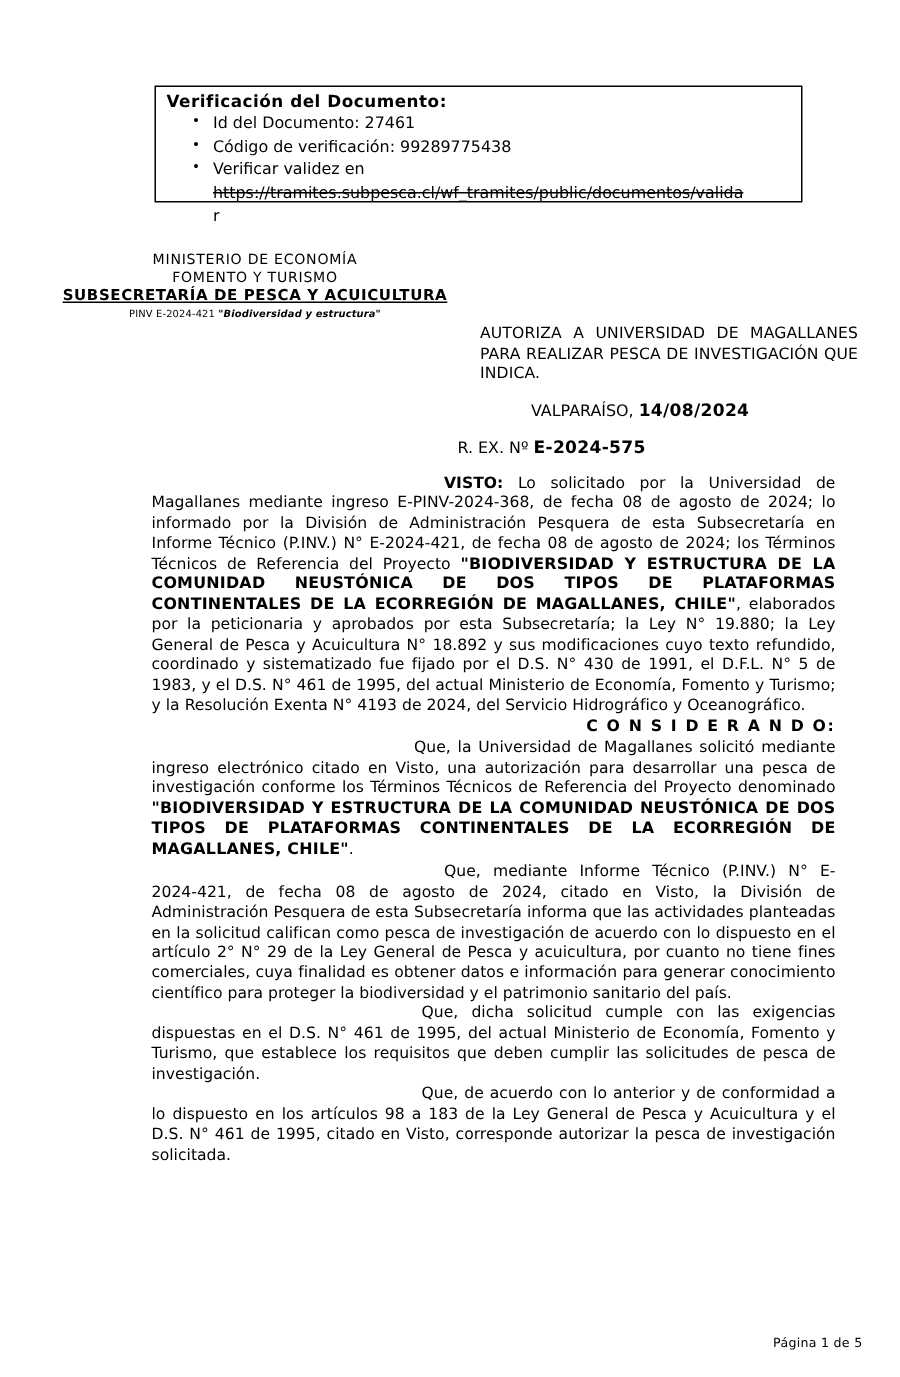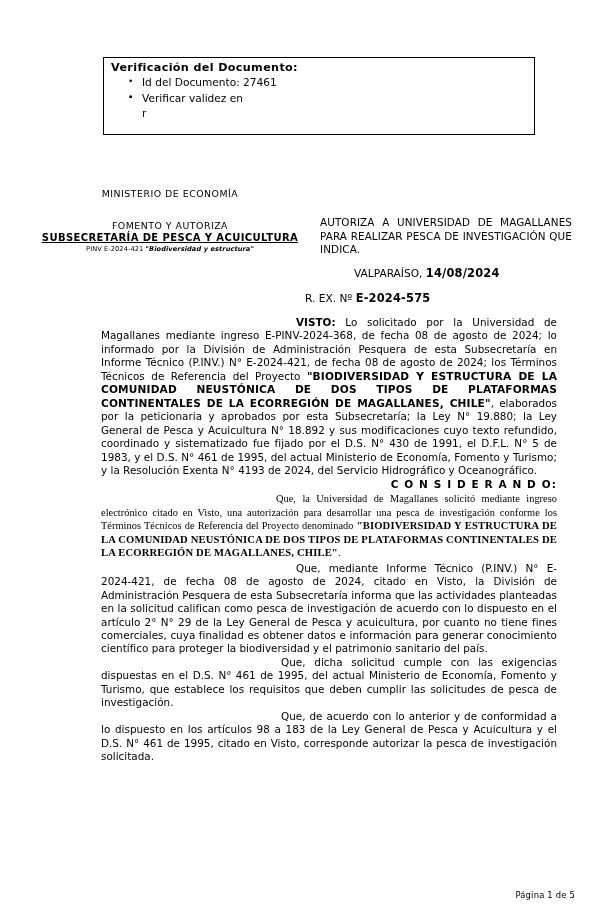--- a/index.html
+++ b/index.html
@@ -211,6 +211,7 @@
     </li>
     <li>
       <span class="bullet">•</span>
+      <span>Código de verificación: 99289775438</span>
     </li>
     <li>
       <span class="bullet">•</span>

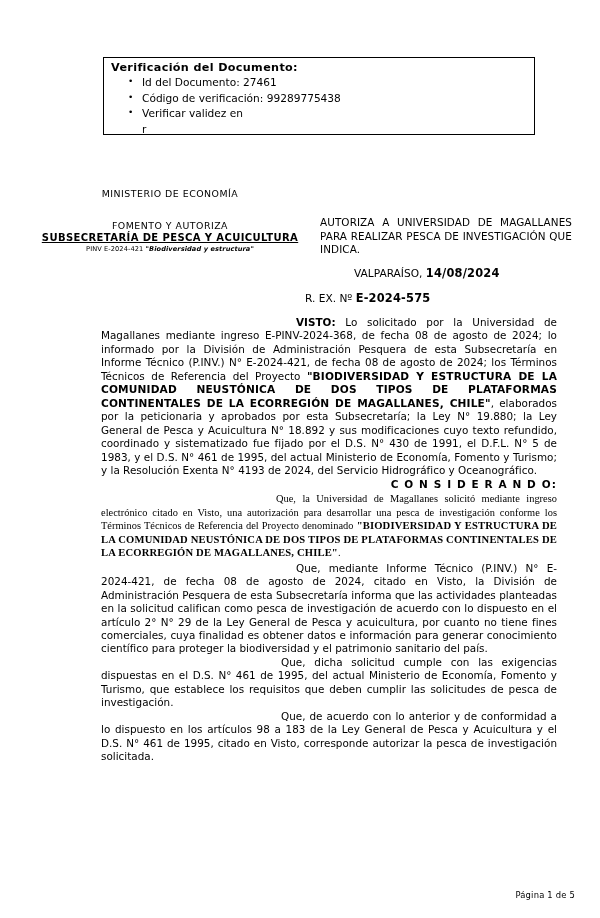--- a/index.html
+++ b/index.html
@@ -218,6 +218,7 @@
       <span>Verificar validez en</span>
     </li>
   </ul>
+  <span class="verif-url">https://tramites.subpesca.cl/wf_tramites/public/documentos/valida</span>
   <span class="verif-url-tail">r</span>
 </div>
 

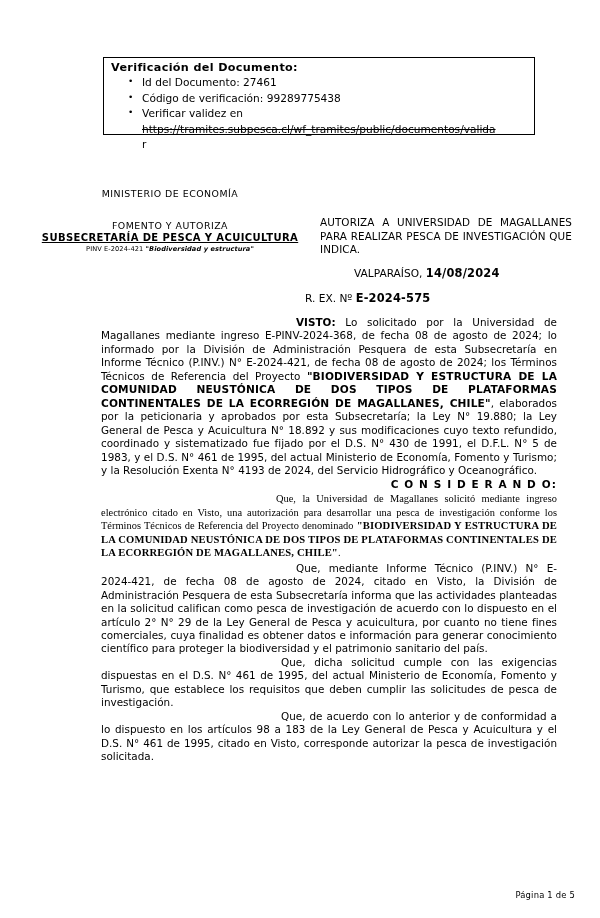--- a/index.html
+++ b/index.html
@@ -84,7 +84,6 @@
     font-size: 9.4px;
     line-height: 11.6px;
     letter-spacing: 0.5px;
-    margin-top: 20px;
   }
   #letterhead .lh-sub {
     font-size: 10px;

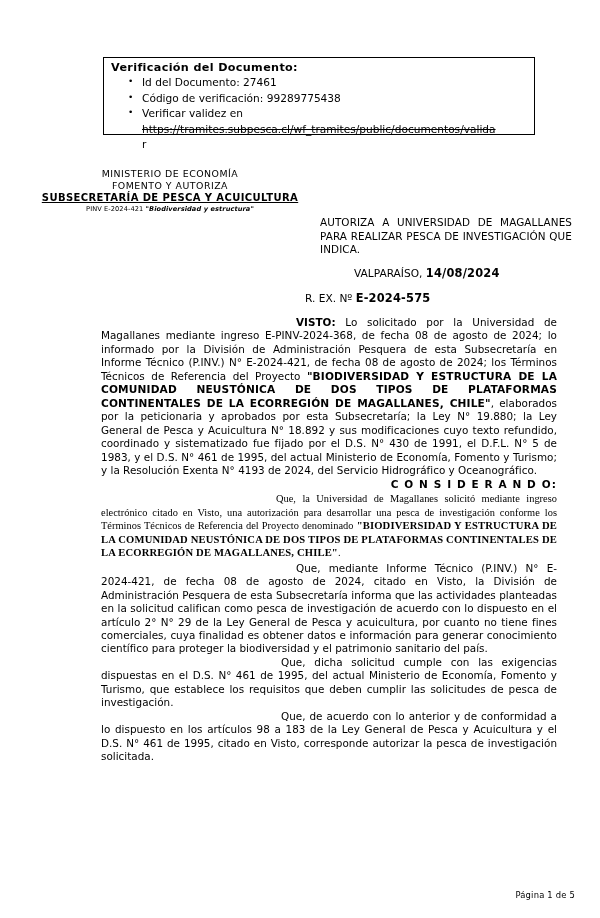--- a/index.html
+++ b/index.html
@@ -223,7 +223,7 @@
 
 <div id="letterhead">
   <div class="lh-line">MINISTERIO DE ECONOMÍA</div>
-  <div class="lh-line">FOMENTO Y AUTORIZA</div>
+  <div class="lh-line">FOMENTO Y TURISMO</div>
   <div class="lh-sub">SUBSECRETARÍA DE PESCA Y ACUICULTURA</div>
   <div class="lh-proj"><span>PINV E-2024-421 </span><span class="ital">"Biodiversidad y estructura"</span></div>
 </div>

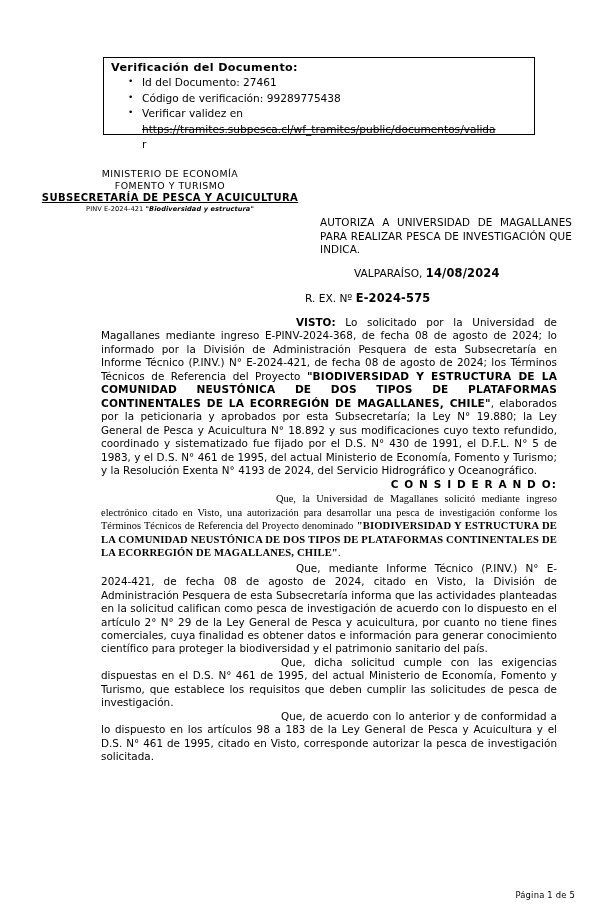--- a/index.html
+++ b/index.html
@@ -161,7 +161,6 @@
   }
   p.para.lead-mid {
     text-indent: 175px;
-    font-family: Liberation Serif, serif;
   }
   p.para.lead-short {
     text-indent: 180px;

